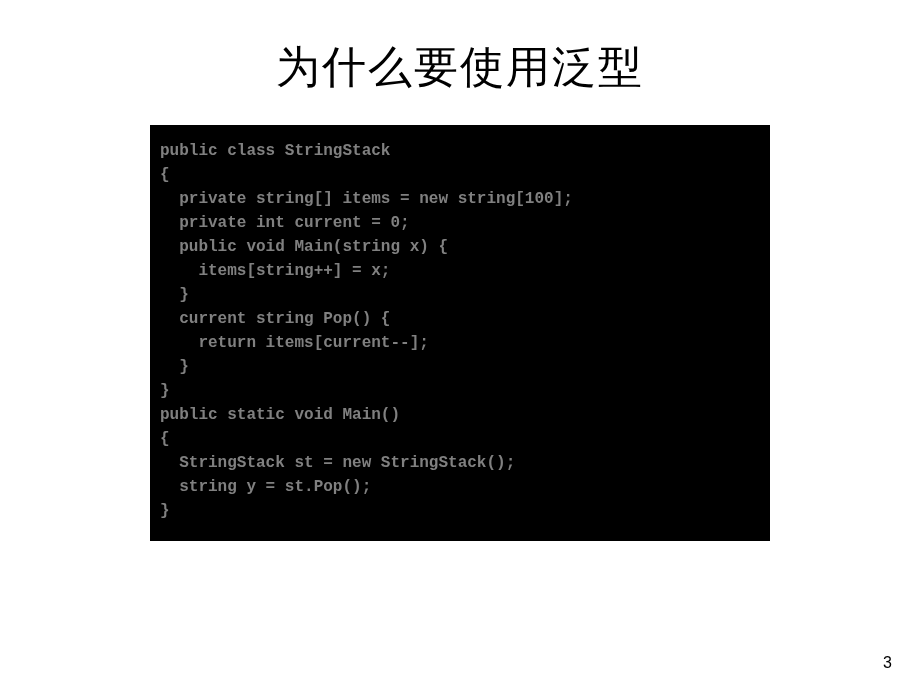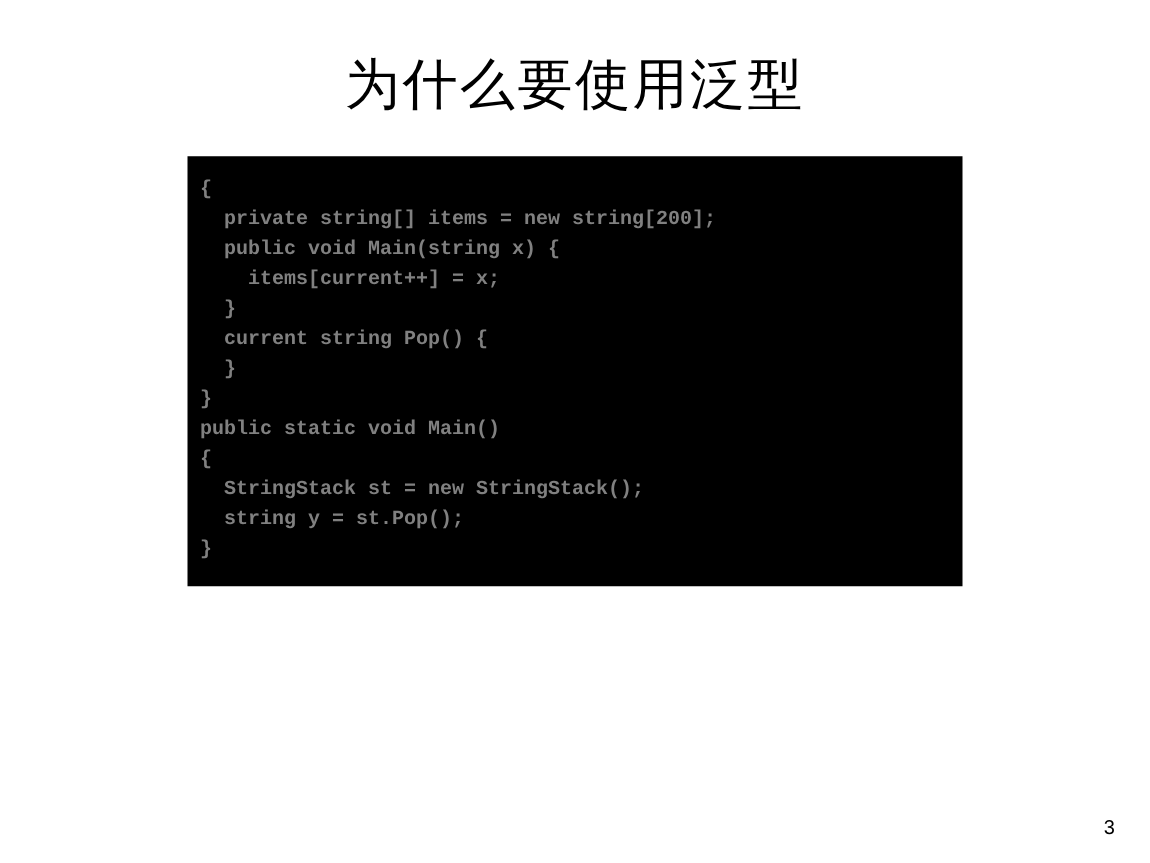--- a/index.html
+++ b/index.html
@@ -57,6 +57,7 @@
 <div class="slide">
   <h1 class="title">为什么要使用泛型</h1>
   <div class="code-block">
+    <div class="code-line">public class StringStack</div>
     <div class="code-line">{</div>
     <div class="code-line">  private string[] items = new string[200];</div>
     <div class="code-line">  public void Main(string x) {</div>

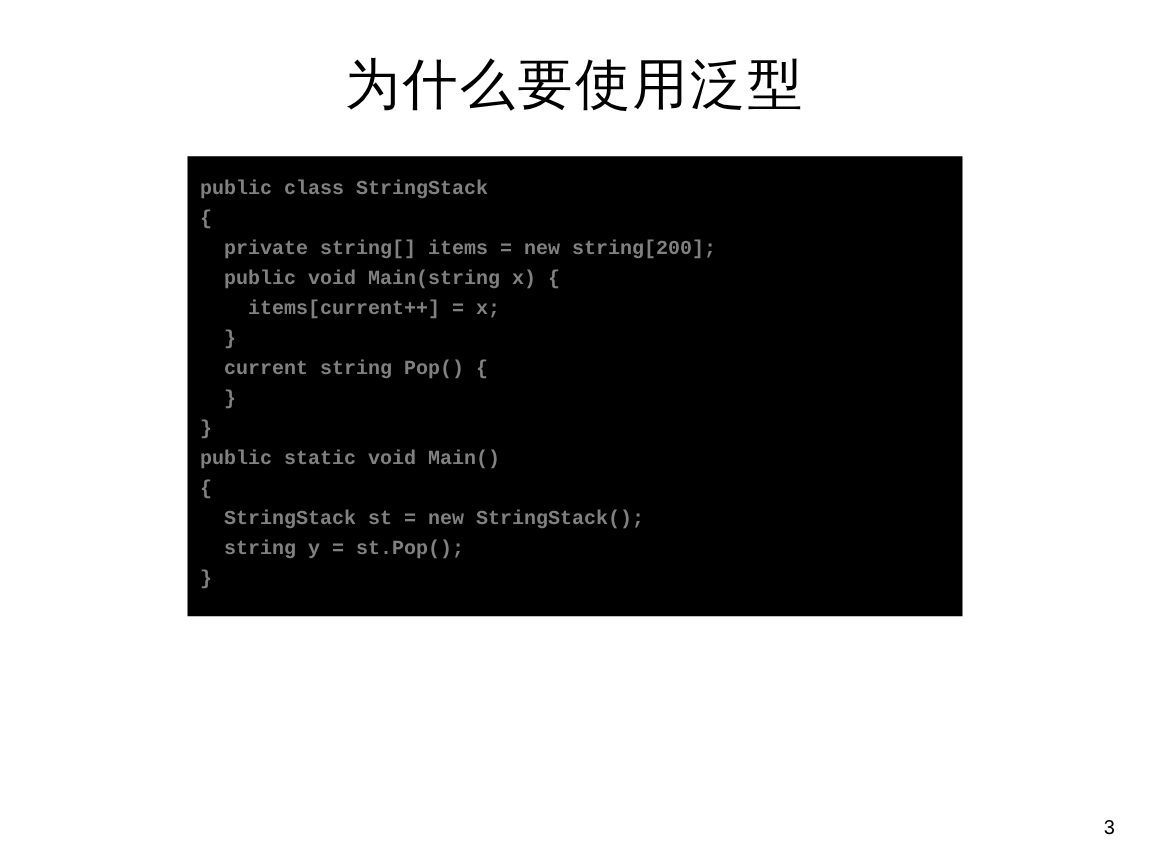--- a/index.html
+++ b/index.html
@@ -59,7 +59,7 @@
   <div class="code-block">
     <div class="code-line">public class StringStack</div>
     <div class="code-line">{</div>
-    <div class="code-line">  private string[] items = new string[200];</div>
+    <div class="code-line">  private string[] items = new string[100];</div>
     <div class="code-line">  public void Main(string x) {</div>
     <div class="code-line">    items[current++] = x;</div>
     <div class="code-line">  }</div>

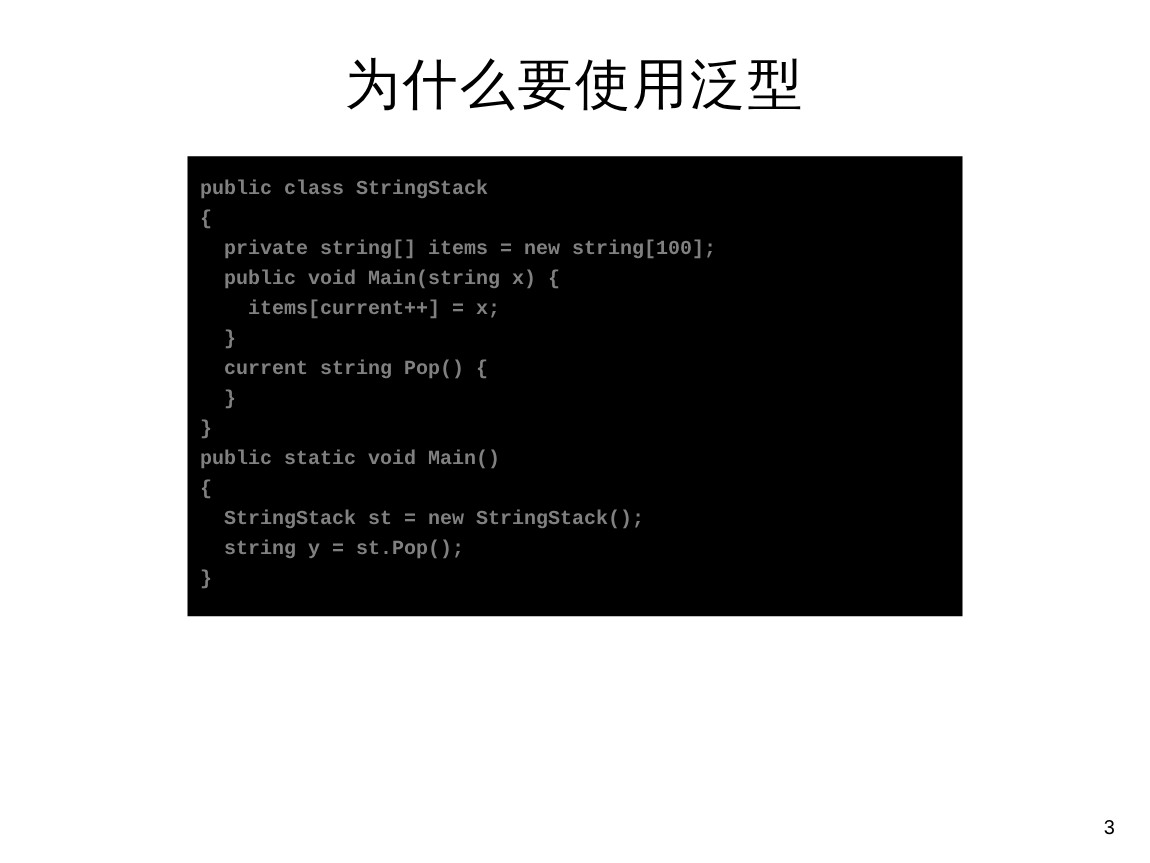--- a/index.html
+++ b/index.html
@@ -60,6 +60,7 @@
     <div class="code-line">public class StringStack</div>
     <div class="code-line">{</div>
     <div class="code-line">  private string[] items = new string[100];</div>
+    <div class="code-line">  private int current = 0;</div>
     <div class="code-line">  public void Main(string x) {</div>
     <div class="code-line">    items[current++] = x;</div>
     <div class="code-line">  }</div>

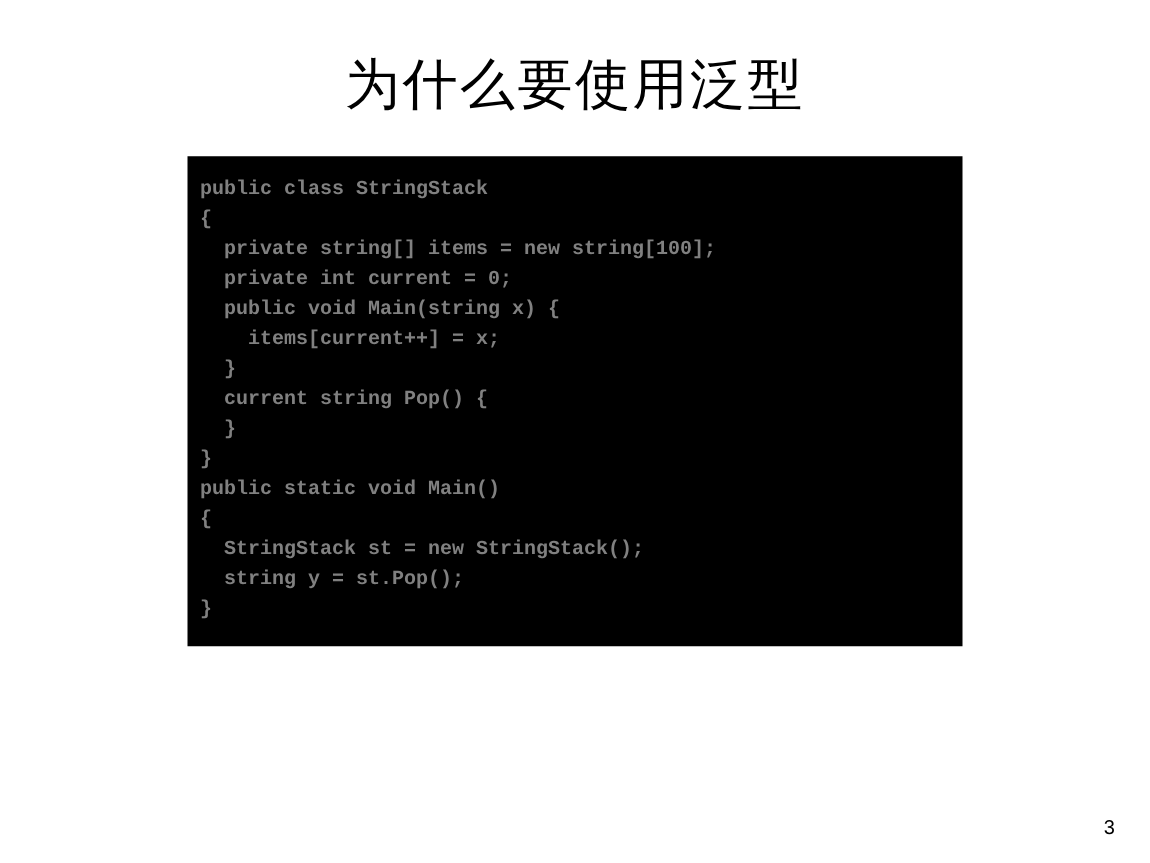--- a/index.html
+++ b/index.html
@@ -62,7 +62,7 @@
     <div class="code-line">  private string[] items = new string[100];</div>
     <div class="code-line">  private int current = 0;</div>
     <div class="code-line">  public void Main(string x) {</div>
-    <div class="code-line">    items[current++] = x;</div>
+    <div class="code-line">    items[string++] = x;</div>
     <div class="code-line">  }</div>
     <div class="code-line">  current string Pop() {</div>
     <div class="code-line">  }</div>

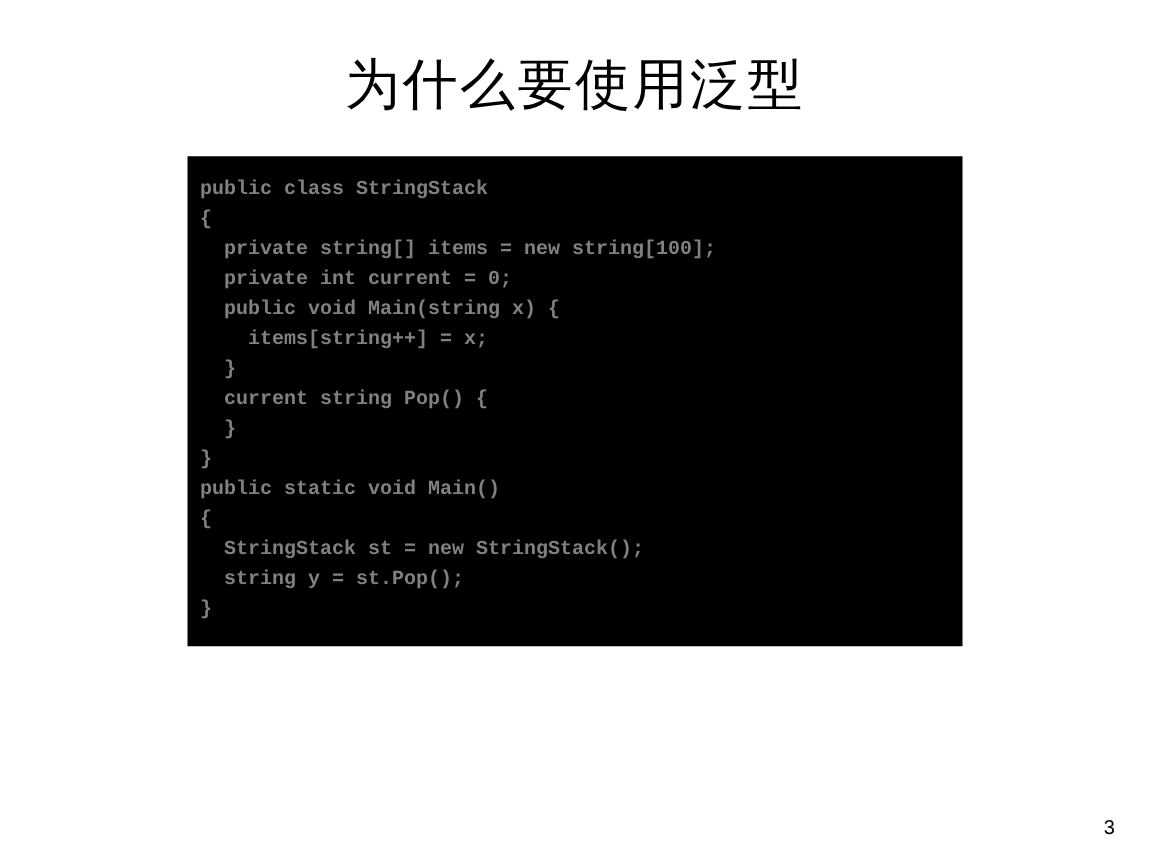--- a/index.html
+++ b/index.html
@@ -65,6 +65,7 @@
     <div class="code-line">    items[string++] = x;</div>
     <div class="code-line">  }</div>
     <div class="code-line">  current string Pop() {</div>
+    <div class="code-line">    return items[current--];</div>
     <div class="code-line">  }</div>
     <div class="code-line">}</div>
     <div class="code-line"></div>

